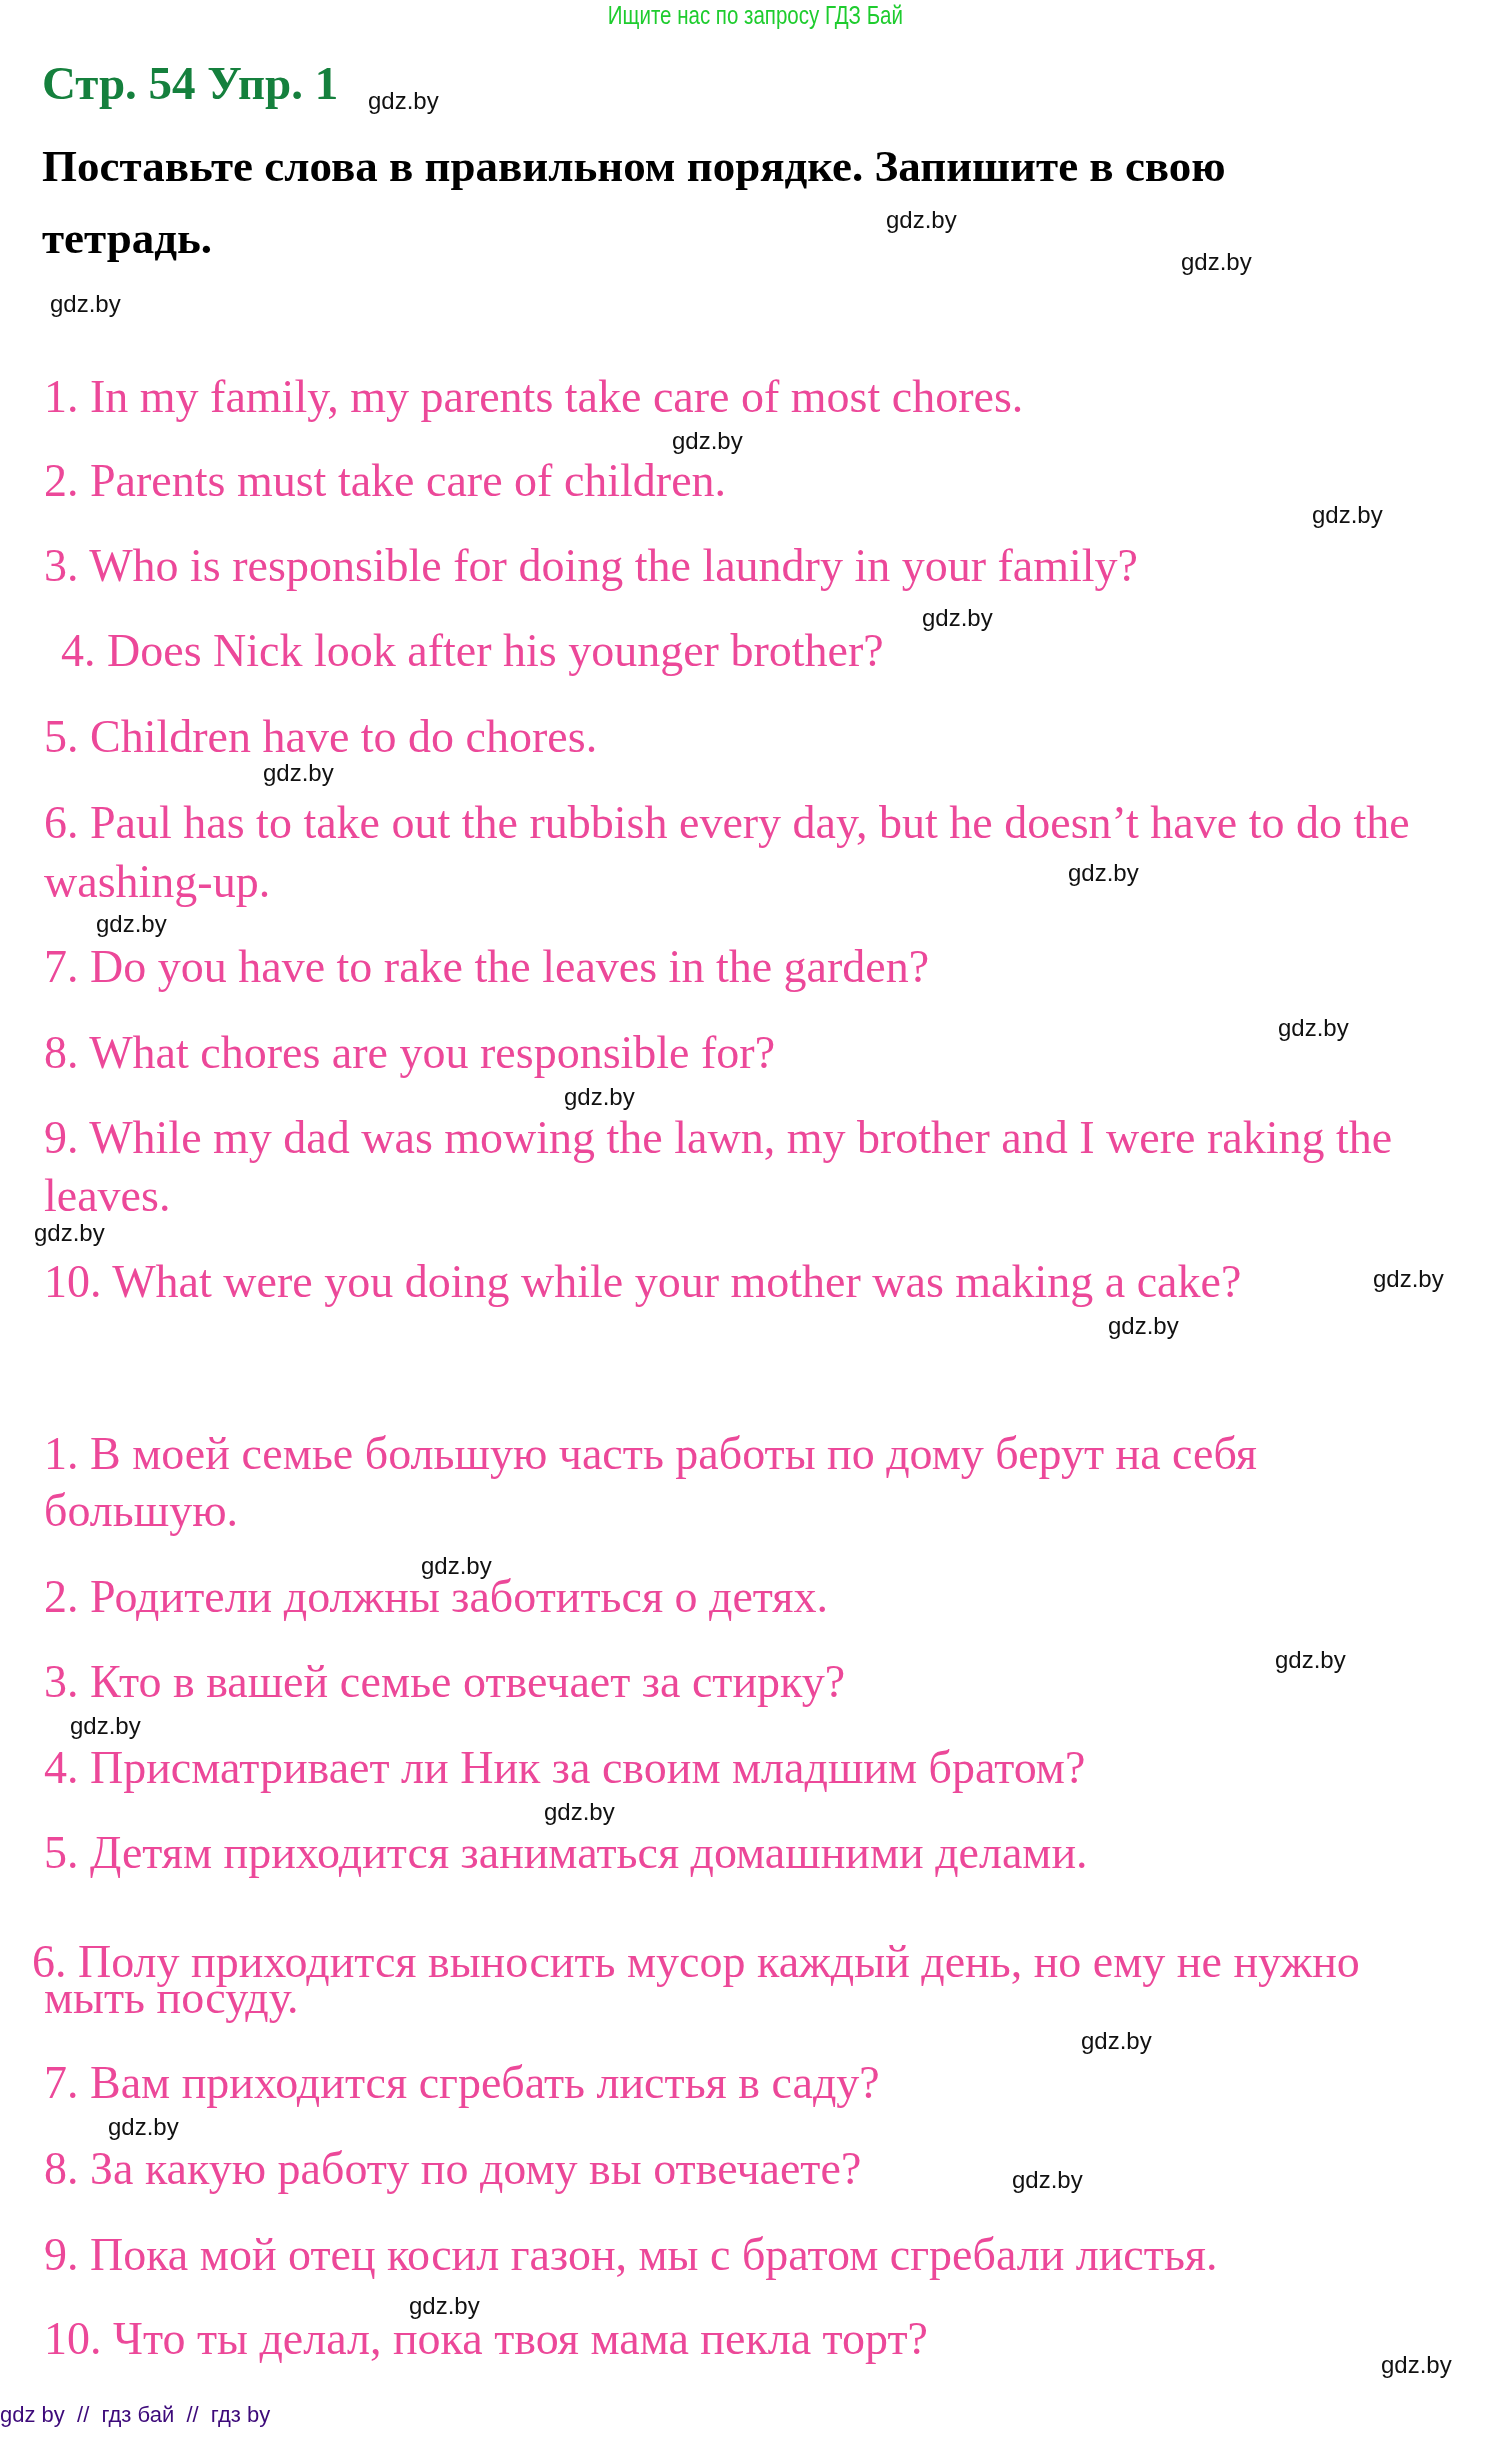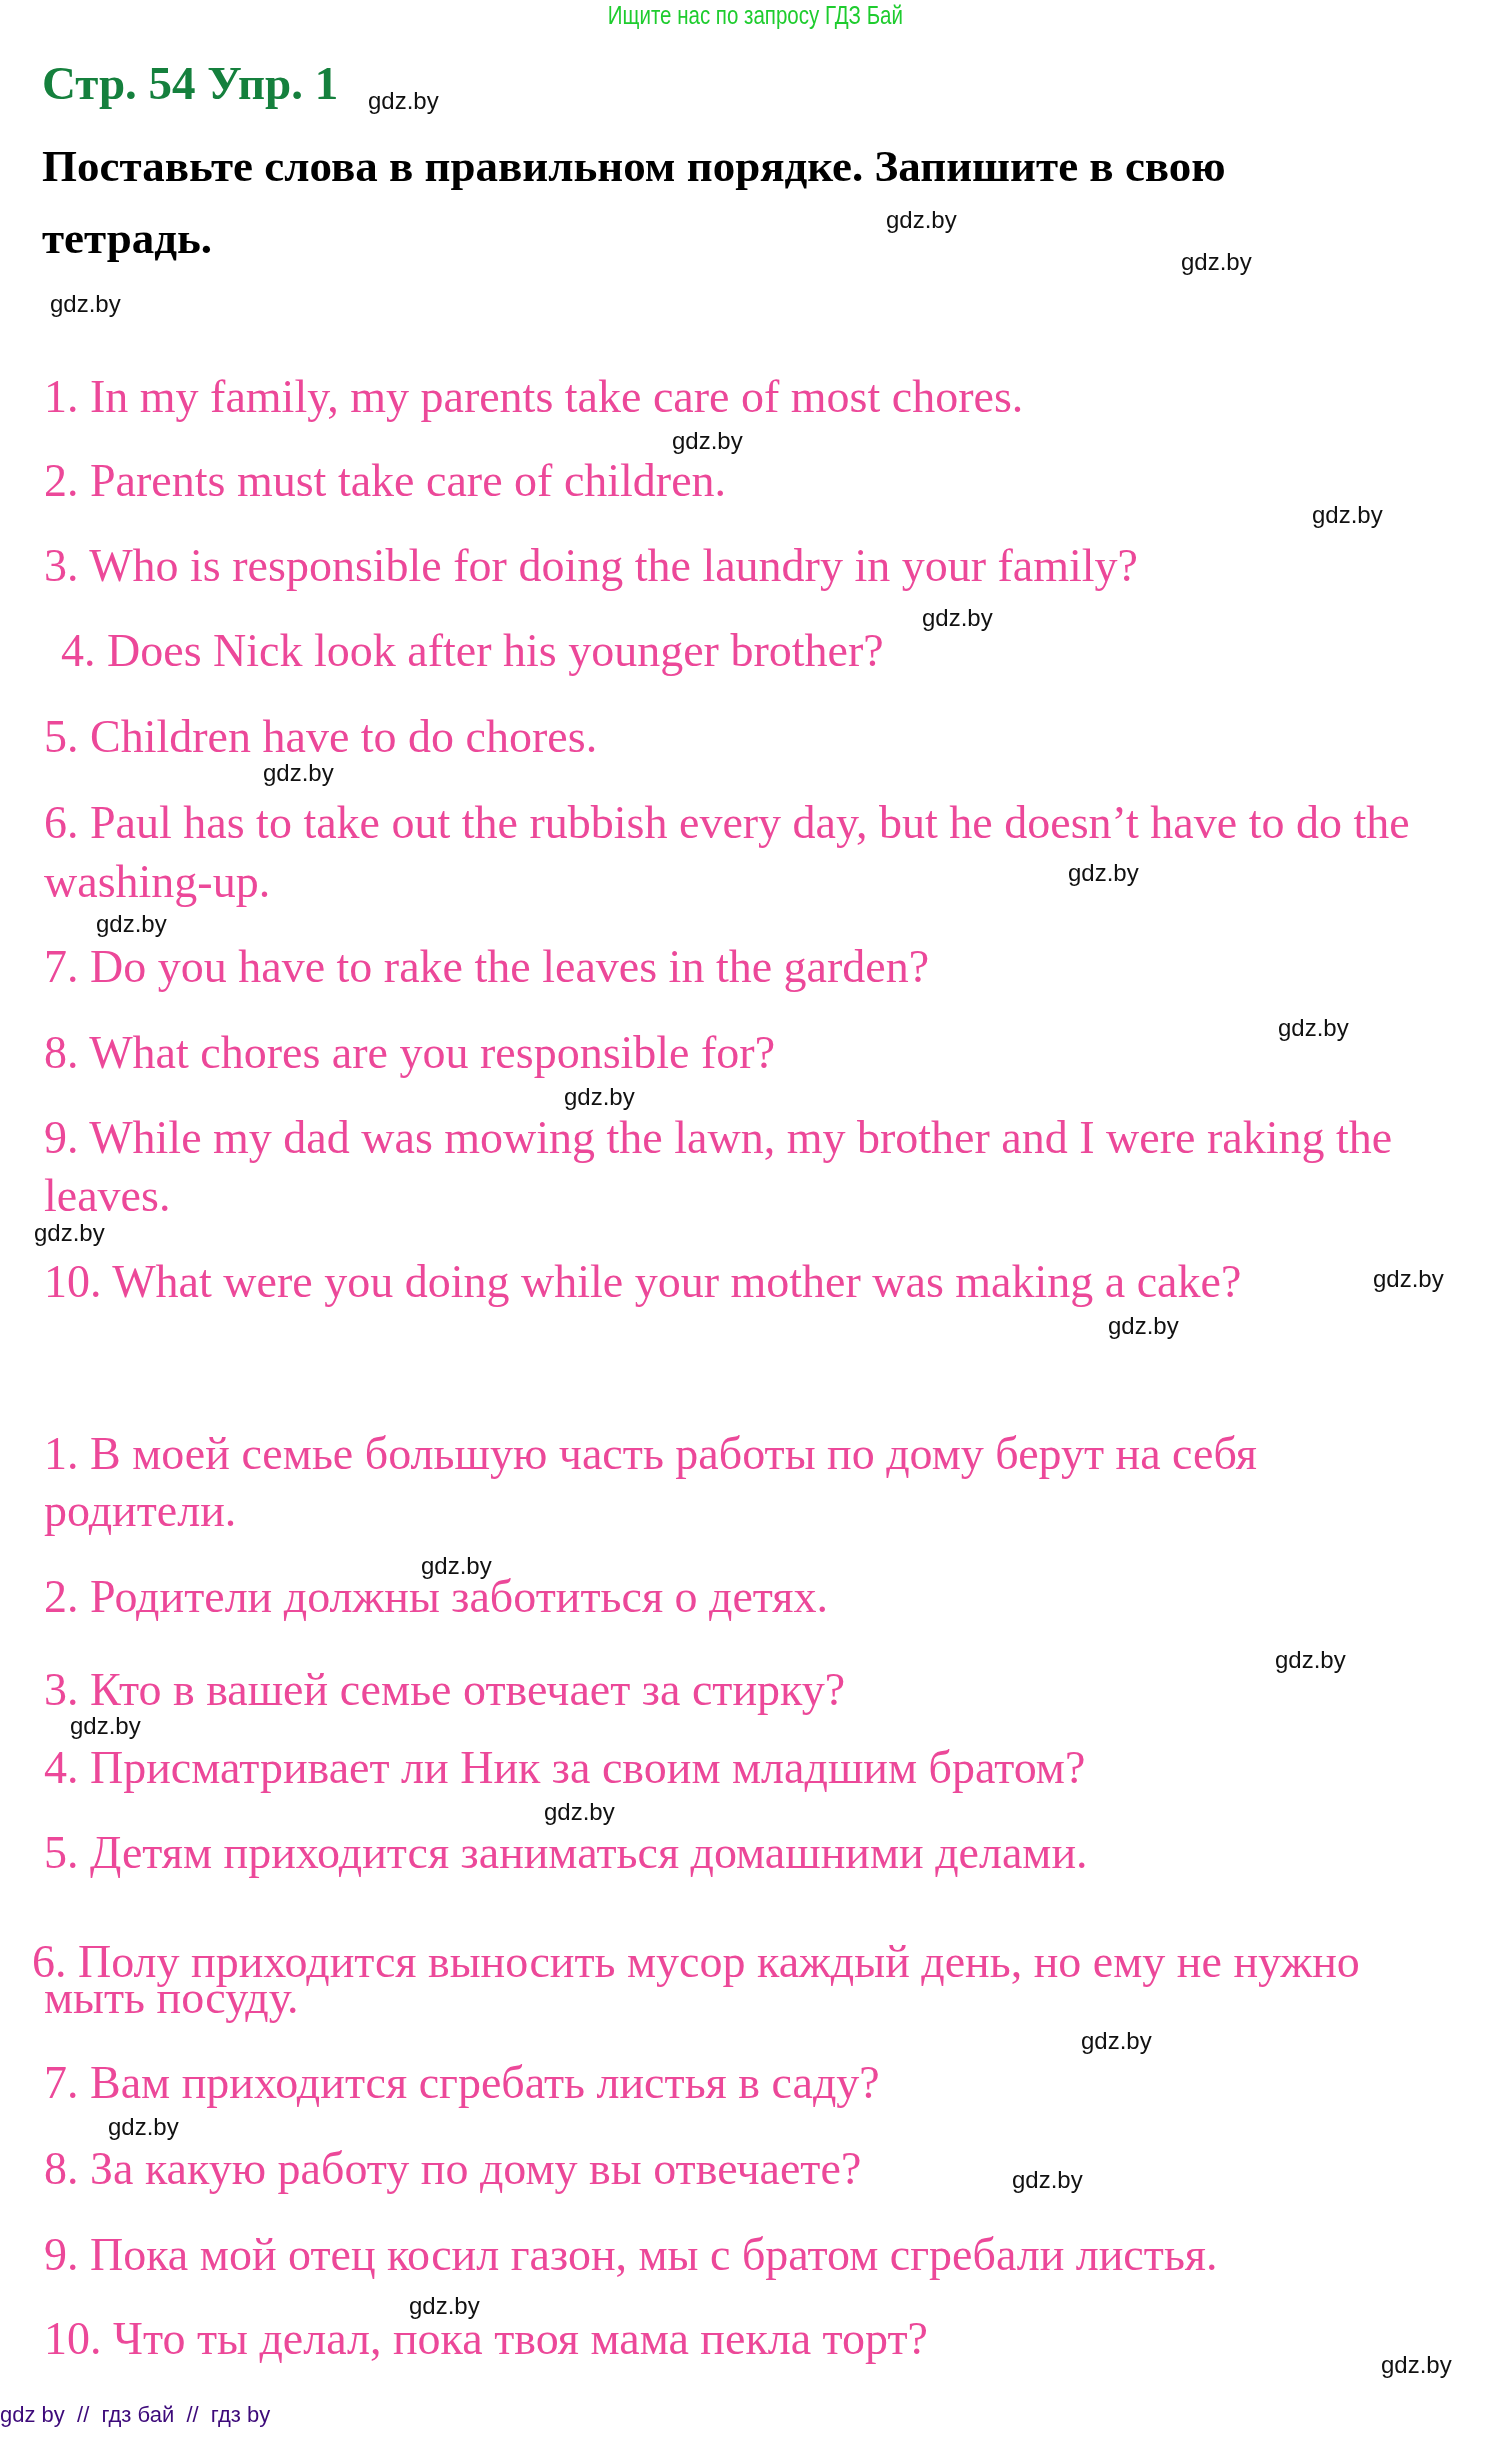--- a/index.html
+++ b/index.html
@@ -86,7 +86,7 @@
 
 <div>
   <div class="abs line" style="left:44px; top:1431px;">1. В моей семье большую часть работы по дому берут на себя</div>
-  <div class="abs line" style="left:44px; top:1488px;">родители.</div>
+  <div class="abs line" style="left:44px; top:1488px;">большую.</div>
   <div class="abs line" style="left:44px; top:1574px;">2. Родители должны заботиться о детях.</div>
   <div class="abs line" style="left:44px; top:1659px;margin-top:8px;">3. Кто в вашей семье отвечает за стирку?</div>
   <div class="abs line" style="left:44px; top:1745px;">4. Присматривает ли Ник за своим младшим братом?</div>

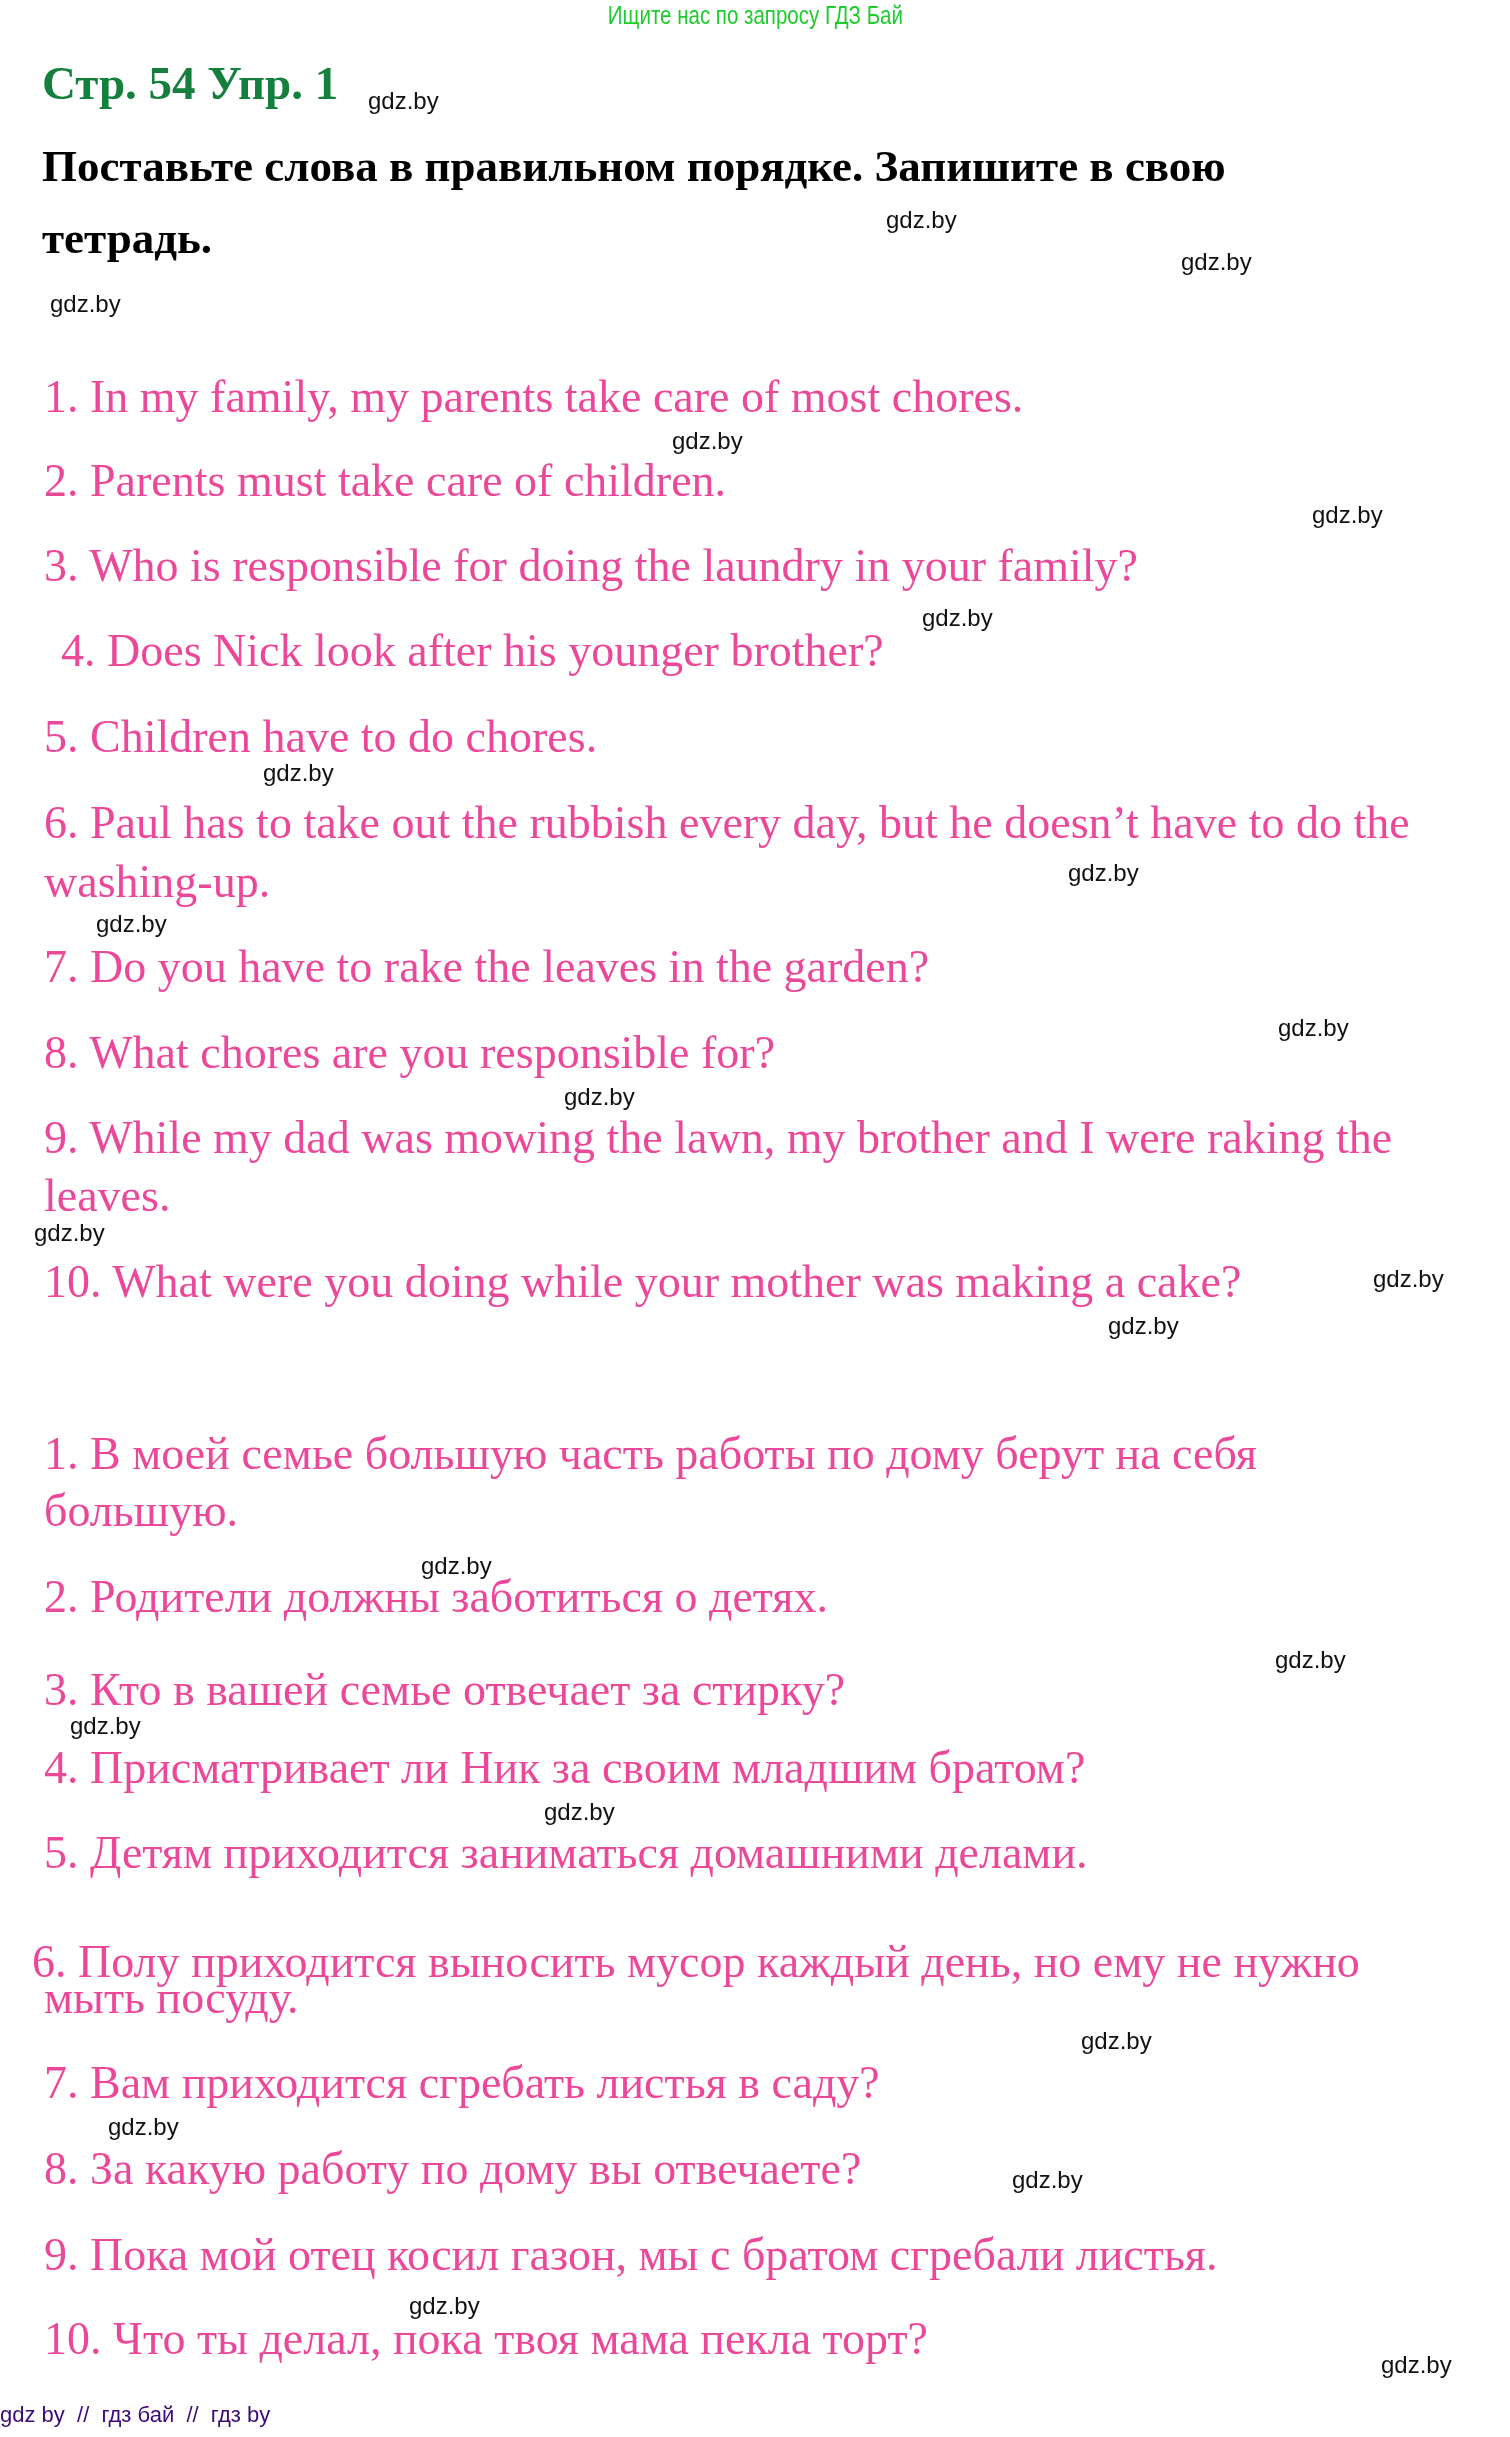--- a/index.html
+++ b/index.html
@@ -88,7 +88,7 @@
   <div class="abs line" style="left:44px; top:1431px;">1. В моей семье большую часть работы по дому берут на себя</div>
   <div class="abs line" style="left:44px; top:1488px;">большую.</div>
   <div class="abs line" style="left:44px; top:1574px;">2. Родители должны заботиться о детях.</div>
-  <div class="abs line" style="left:44px; top:1659px;margin-top:8px;">3. Кто в вашей семье отвечает за стирку?</div>
+  <div class="abs line" style="left:44px; top:1659px;">3. Кто в вашей семье отвечает за стирку?</div>
   <div class="abs line" style="left:44px; top:1745px;">4. Присматривает ли Ник за своим младшим братом?</div>
   <div class="abs line" style="left:44px; top:1830px;">5. Детям приходится заниматься домашними делами.</div>
   <div class="abs line" style="left:32px; top:1915px;margin-top:24px;">6. Полу приходится выносить мусор каждый день, но ему не нужно</div>

